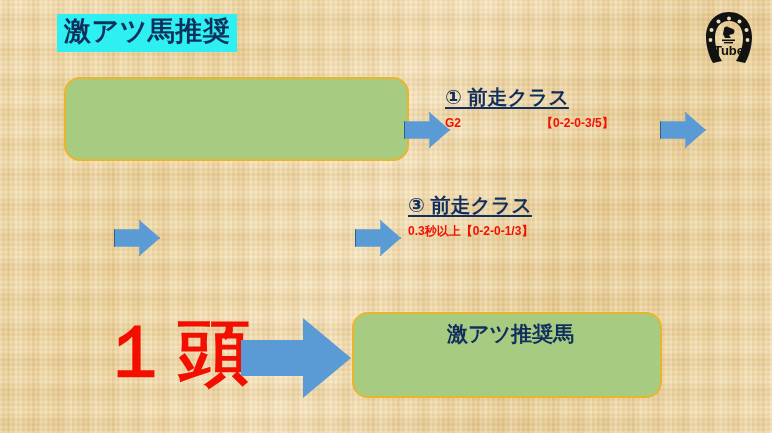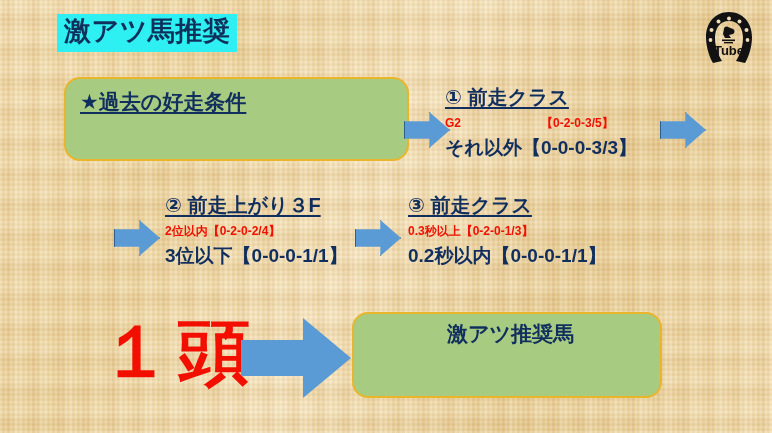--- a/index.html
+++ b/index.html
@@ -210,7 +210,6 @@
   </div>
 
   <div class="abs green-box" id="box-conditions">
-    <div class="head-nav" id="cond-title">★過去の好走条件</div>
   </div>
 
   <div class="abs arrow-wrap" id="arrow-a">

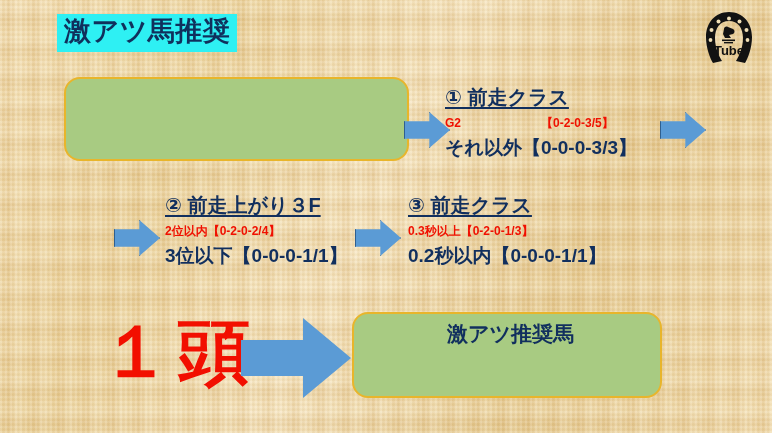--- a/index.html
+++ b/index.html
@@ -221,9 +221,6 @@
     <span class="row line-red">
       <span class="g2-label">G2</span><span>【0-2-0-3/5】</span>
     </span>
-    <span class="row line-navy">
-      <span>それ以外</span><span>【0-0-0-3/3】</span>
-    </span>
   </div>
 
   <div class="abs arrow-wrap" id="arrow-b">

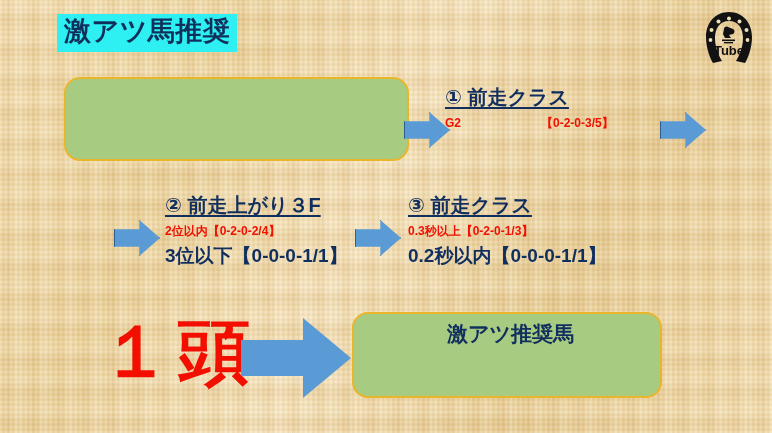--- a/index.html
+++ b/index.html
@@ -231,15 +231,6 @@
     <div class="arrow-small"></div>
   </div>
 
-  <div class="abs stat-block" id="block-2">
-    <span class="head-nav">② 前走上がり３F</span>
-    <span class="row line-red">
-      <span>2位以内</span><span>【0-2-0-2/4】</span>
-    </span>
-    <span class="row line-navy">
-      <span>3位以下</span><span>【0-0-0-1/1】</span>
-    </span>
-  </div>
 
   <div class="abs arrow-wrap" id="arrow-d">
     <div class="arrow-small"></div>

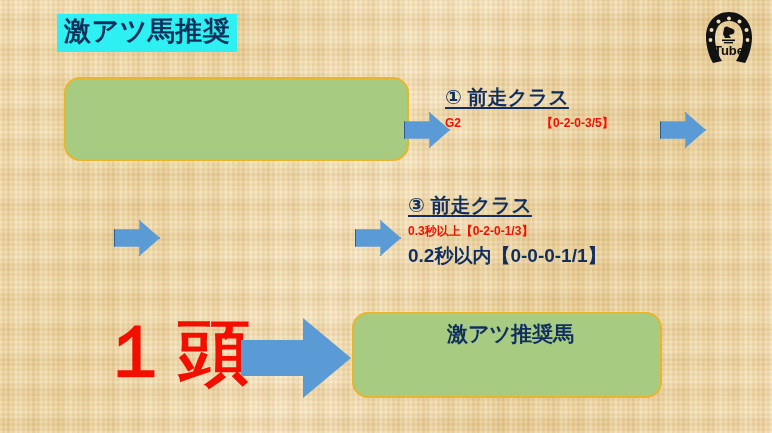--- a/index.html
+++ b/index.html
@@ -241,9 +241,6 @@
     <span class="row line-red">
       <span>0.3秒以上</span><span>【0-2-0-1/3】</span>
     </span>
-    <span class="row line-navy">
-      <span>0.2秒以内</span><span>【0-0-0-1/1】</span>
-    </span>
   </div>
 
   <div class="abs" id="one-horse">１頭</div>

